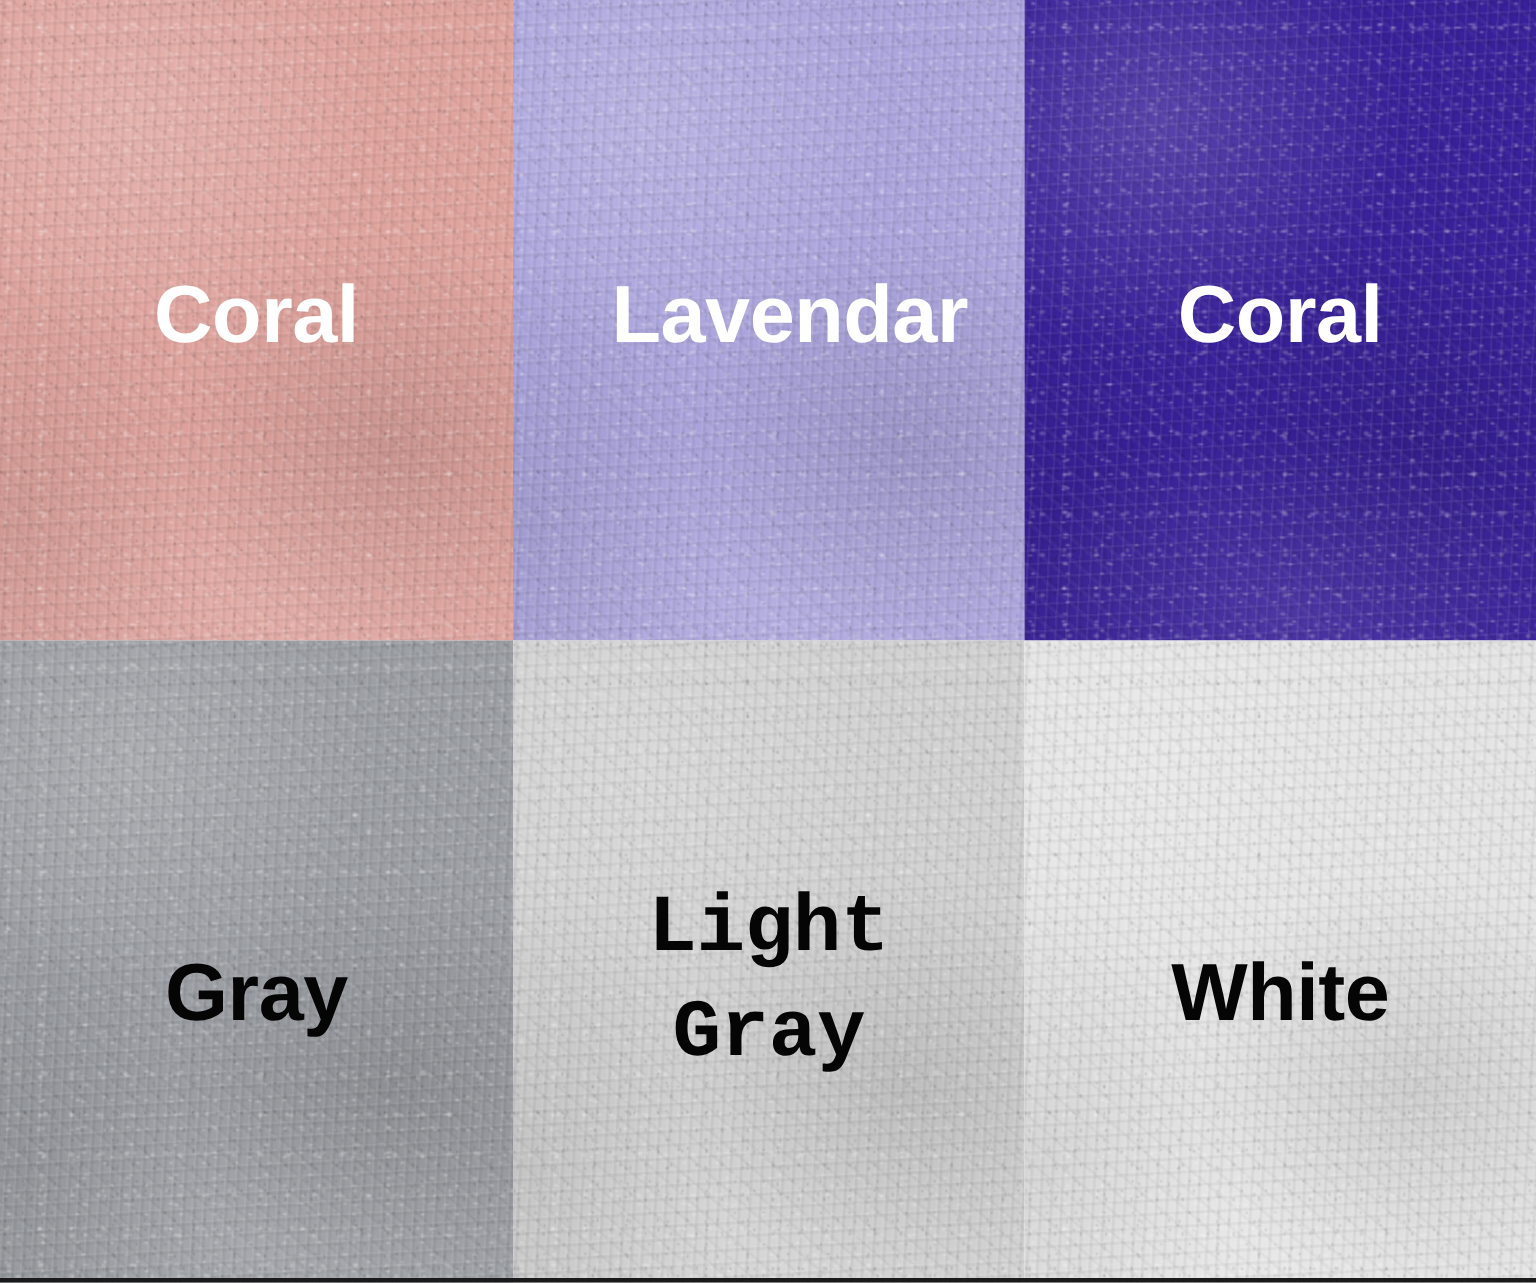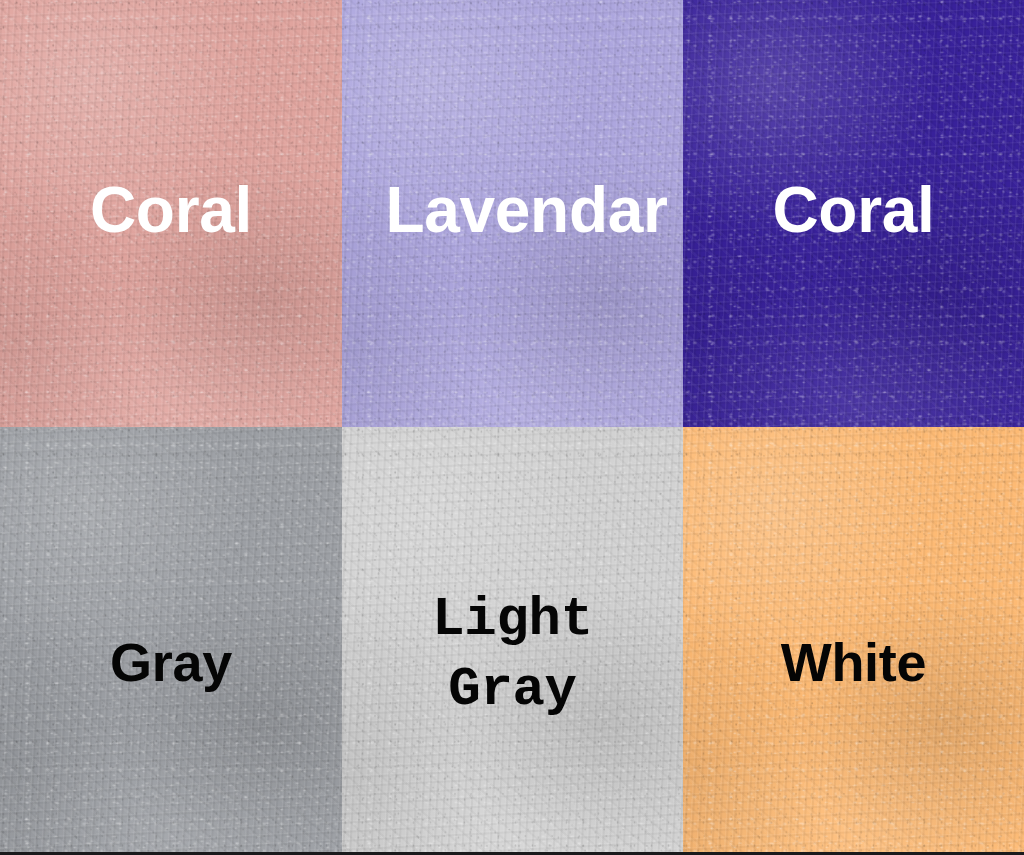--- a/index.html
+++ b/index.html
@@ -107,7 +107,7 @@
   
   .row-top .swatch-label {
     color: #ffffff;
-    font-size: 64px;
+    font-size: 54px;
     transform: translateY(-3px);
   }
 

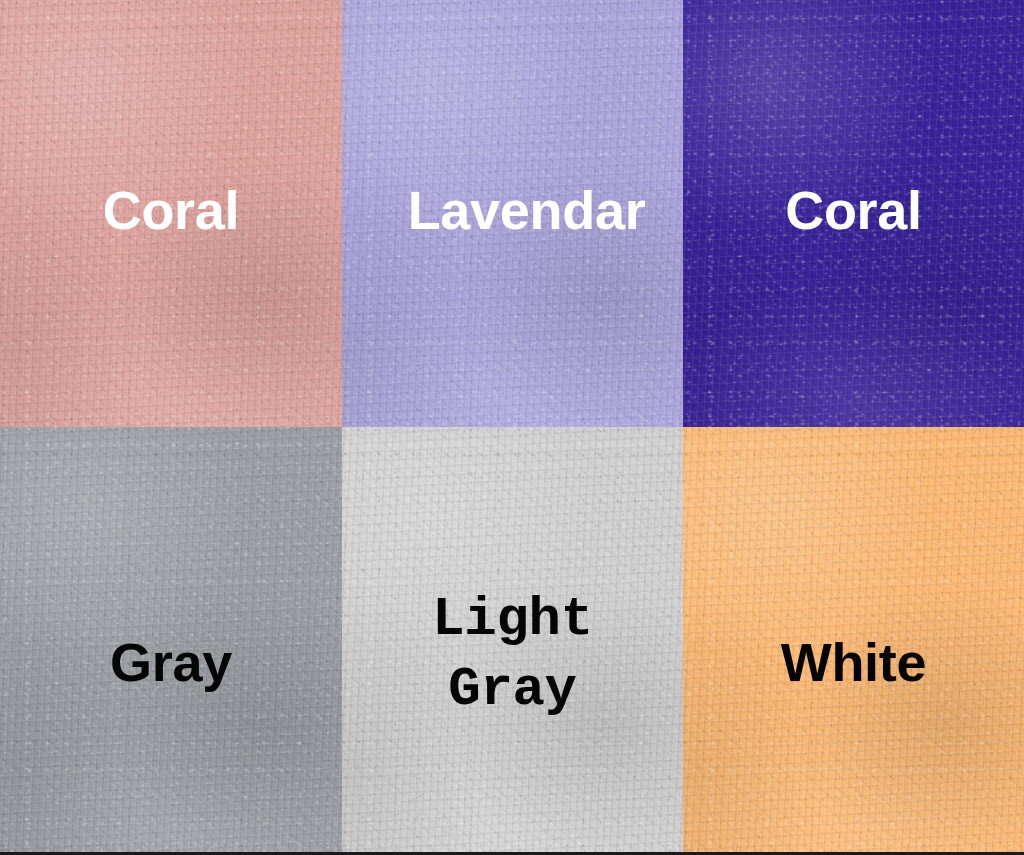--- a/index.html
+++ b/index.html
@@ -176,7 +176,7 @@
 Gray</div>
   </div>
 
-  <div class="swatch row-bottom swatch-white" style="background-color: #fdba74;">
+  <div class="swatch row-bottom swatch-white" style="background-color: #e5e5e5;">
     <div class="tex-c"></div>
     <div class="tex-a"></div>
     <div class="tex-b"></div>

